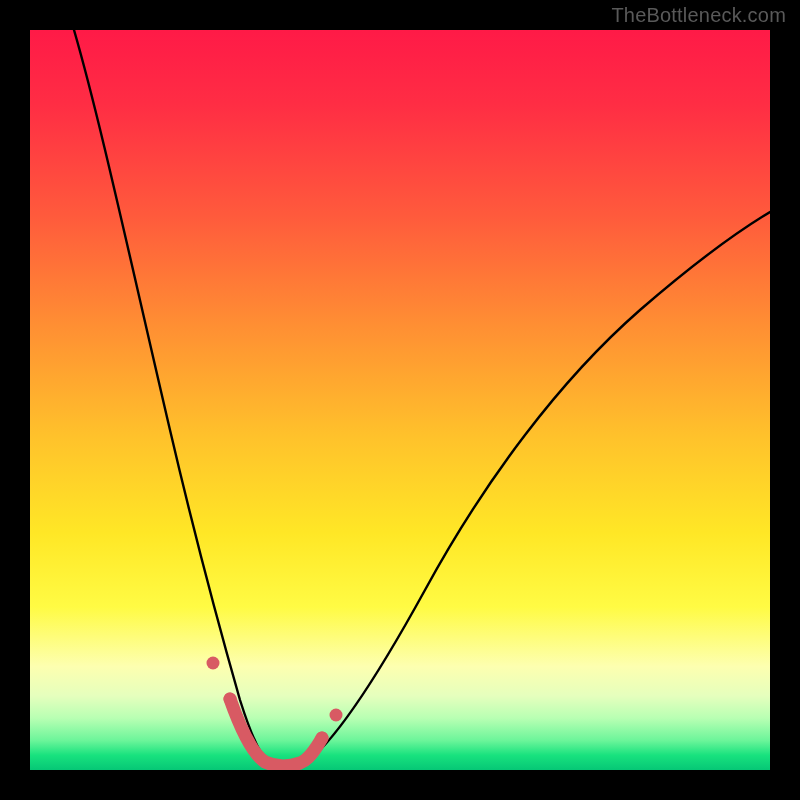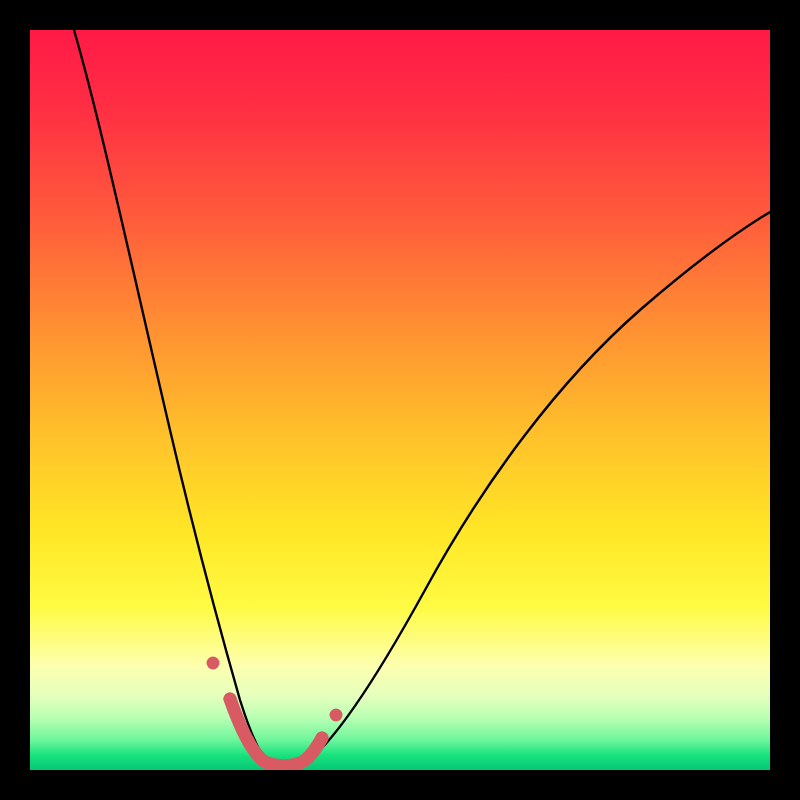--- a/index.html
+++ b/index.html
@@ -75,6 +75,7 @@
 
 <div class="stage">
 
+  <div class="watermark">TheBottleneck.com</div>
 
   <div class="plot">
     <div class="gradient"></div>

